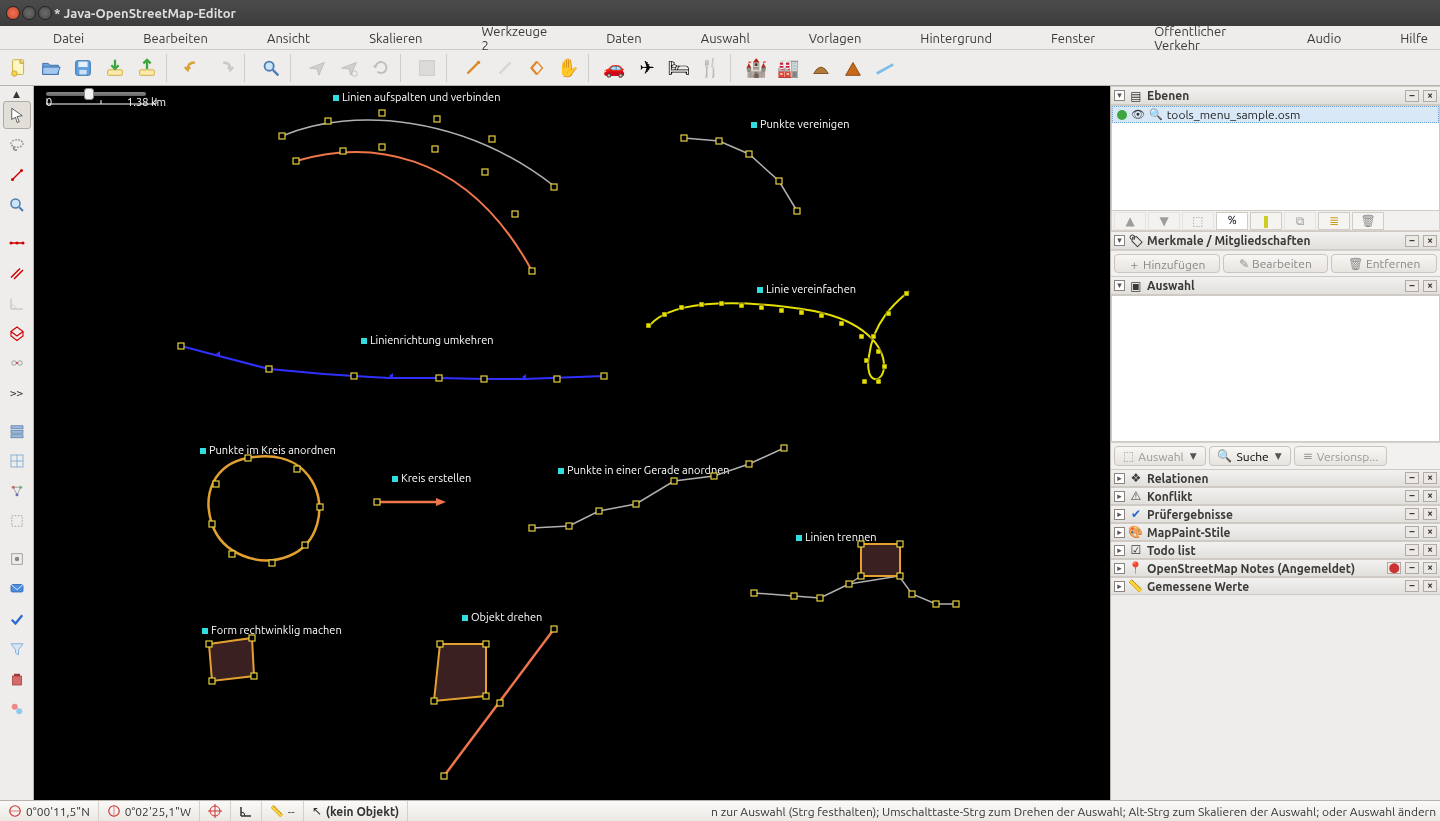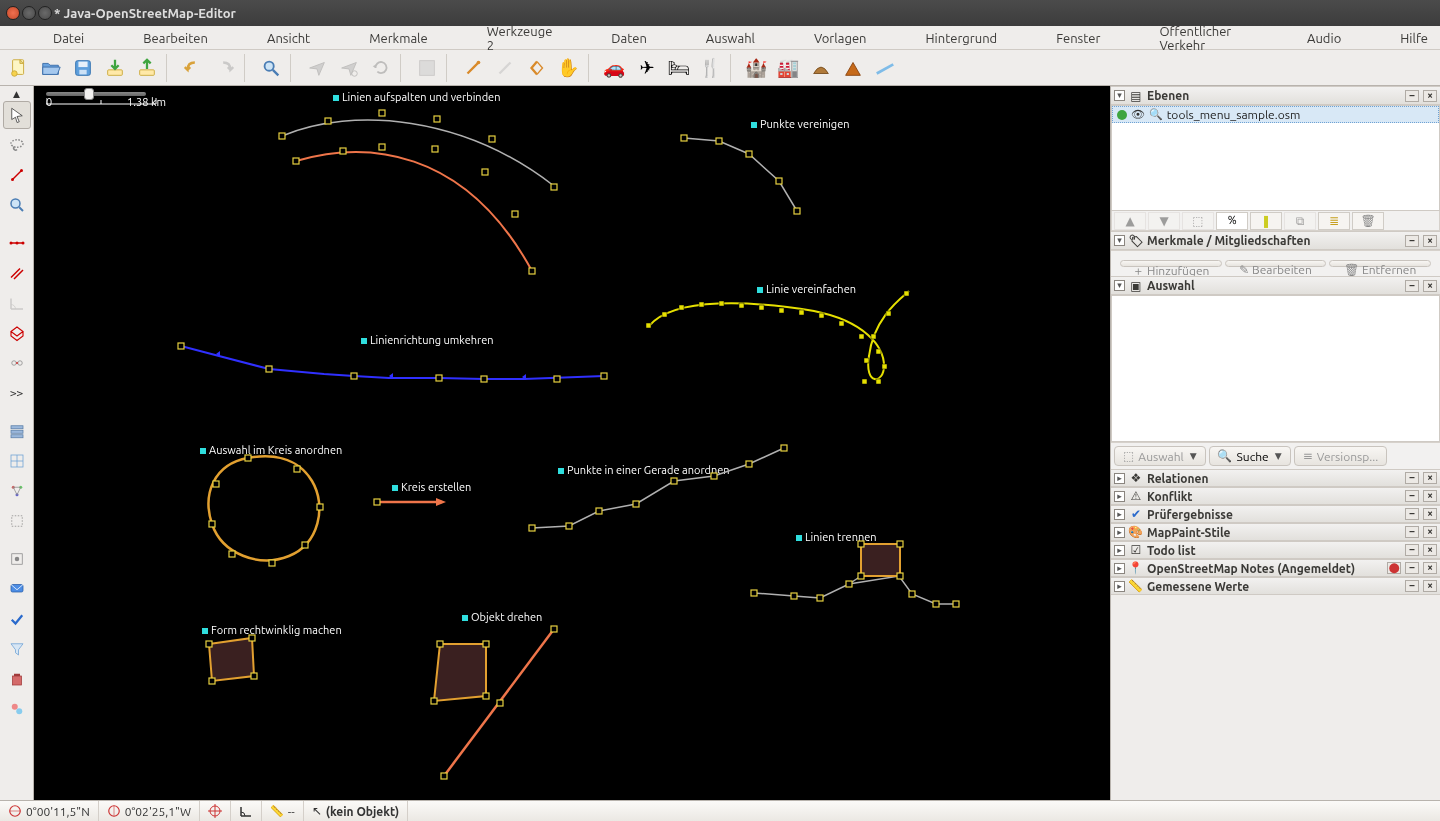--- a/index.html
+++ b/index.html
@@ -75,7 +75,7 @@
   <span class="mitem">Datei</span>
   <span class="mitem">Bearbeiten</span>
   <span class="mitem">Ansicht</span>
-  <span class="mitem">Merkmale</span>
+  <span class="mitem">Skalieren</span>
   <span class="mitem">Werkzeuge 2</span>
   <span class="mitem">Daten</span>
   <span class="mitem">Auswahl</span>

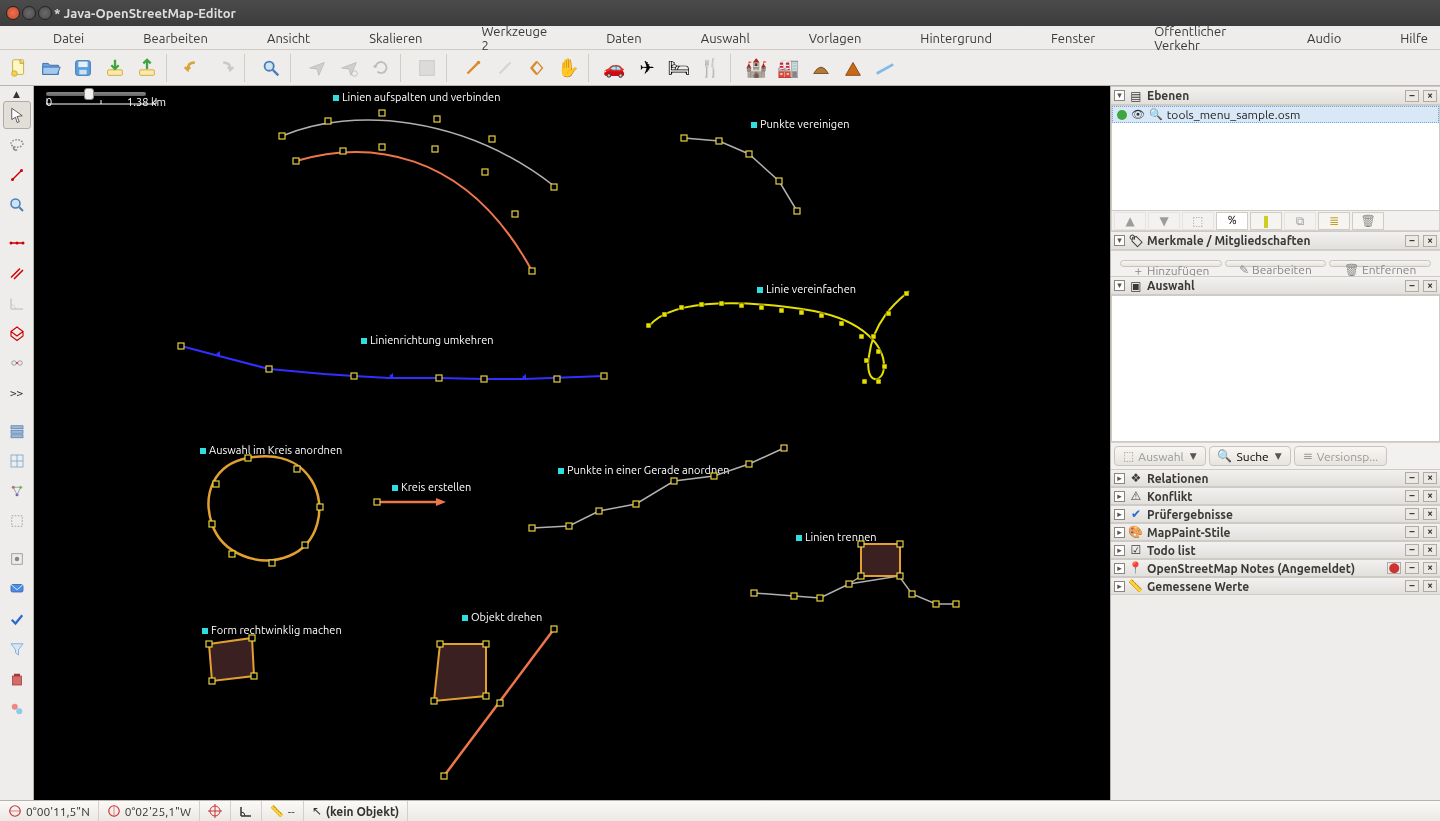--- a/index.html
+++ b/index.html
@@ -48,7 +48,7 @@
   .layers-toolbar .lb { width:32px; height:18px; border:1px solid #d0ccc6; background:#f6f4f1; display:flex; align-items:center; justify-content:center; font-size:12px;}
   .lb.dis { opacity:.35;}
   .props-body { height:150px; display:flex; align-items:center; justify-content:center; padding:10px; color:#222; font-size:12px;}
-  .props-btns { height:26px; background:#f2f1f0; display:flex; gap:3px; padding:9px; border-top:1px solid #d6d1cb;}
+  .props-btns { height:26px; background:#f2f1f0; display:flex; gap:3px; padding:3px; border-top:1px solid #d6d1cb;}
   .props-btns button { flex:1; border:1px solid #c9c4be; border-radius:4px; background:linear-gradient(#f8f6f3,#e7e4df); font-size:12px; color:#888; padding:2px 4px;}
   .sel-body { height:147px; border:1px solid #cfcac4;}
   .sel-btns { height:27px; background:#f2f1f0; display:flex; gap:3px; padding:3px; border-top:1px solid #d6d1cb;}

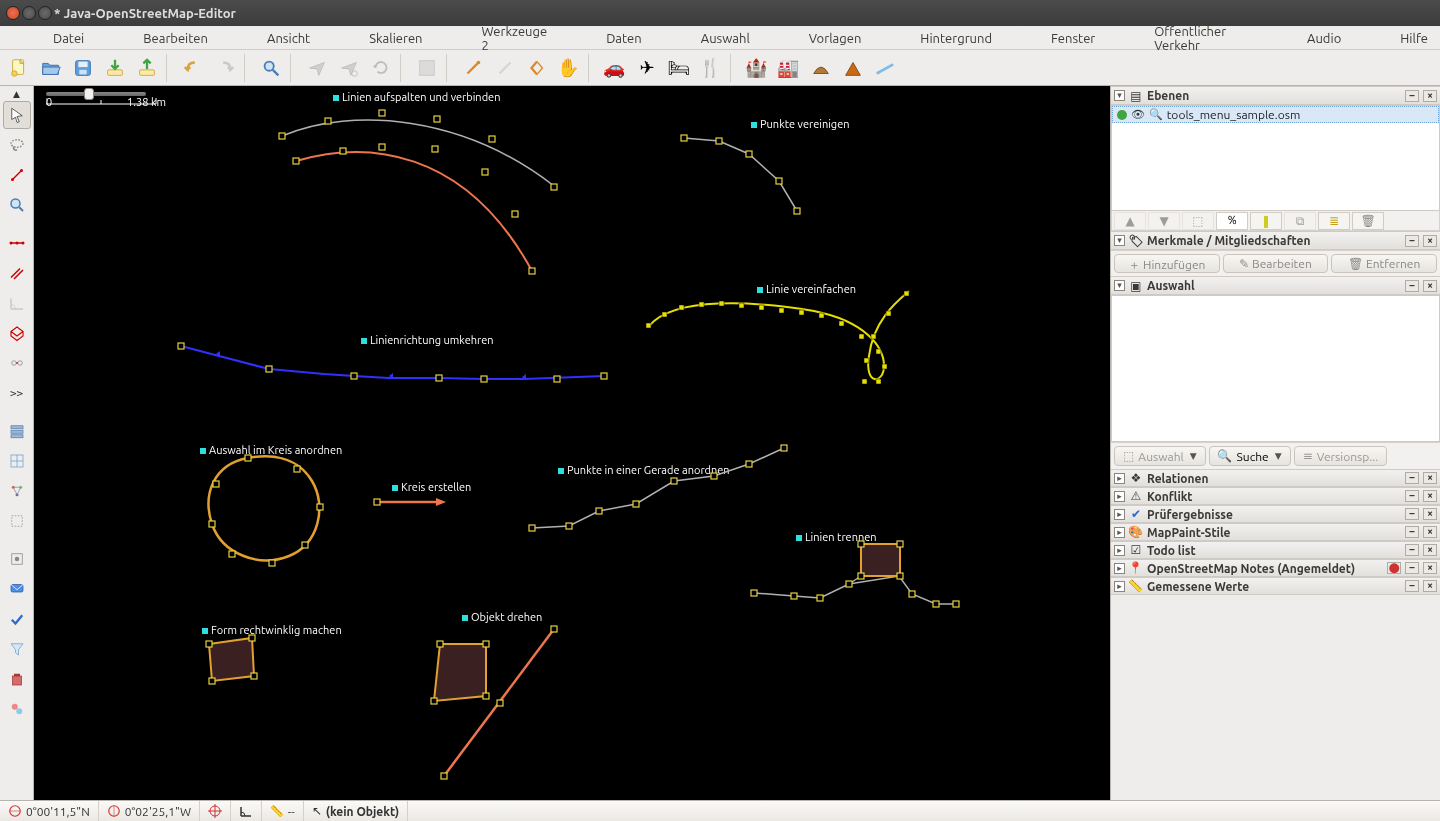--- a/index.html
+++ b/index.html
@@ -365,7 +365,7 @@
     <div class="annot" style="top:32px;left:717px;">Punkte vereinigen</div>
     <div class="annot" style="top:197px;left:723px;">Linie vereinfachen</div>
     <div class="annot" style="top:248px;left:327px;">Linienrichtung umkehren</div>
-    <div class="annot" style="top:358px;left:166px;">Auswahl im Kreis anordnen</div>
+    <div class="annot" style="top:358px;left:166px;">Punkte im Kreis anordnen</div>
     <div class="annot" style="top:395px;left:358px;">Kreis erstellen</div>
     <div class="annot" style="top:378px;left:524px;">Punkte in einer Gerade anordnen</div>
     <div class="annot" style="top:445px;left:762px;">Linien trennen</div>

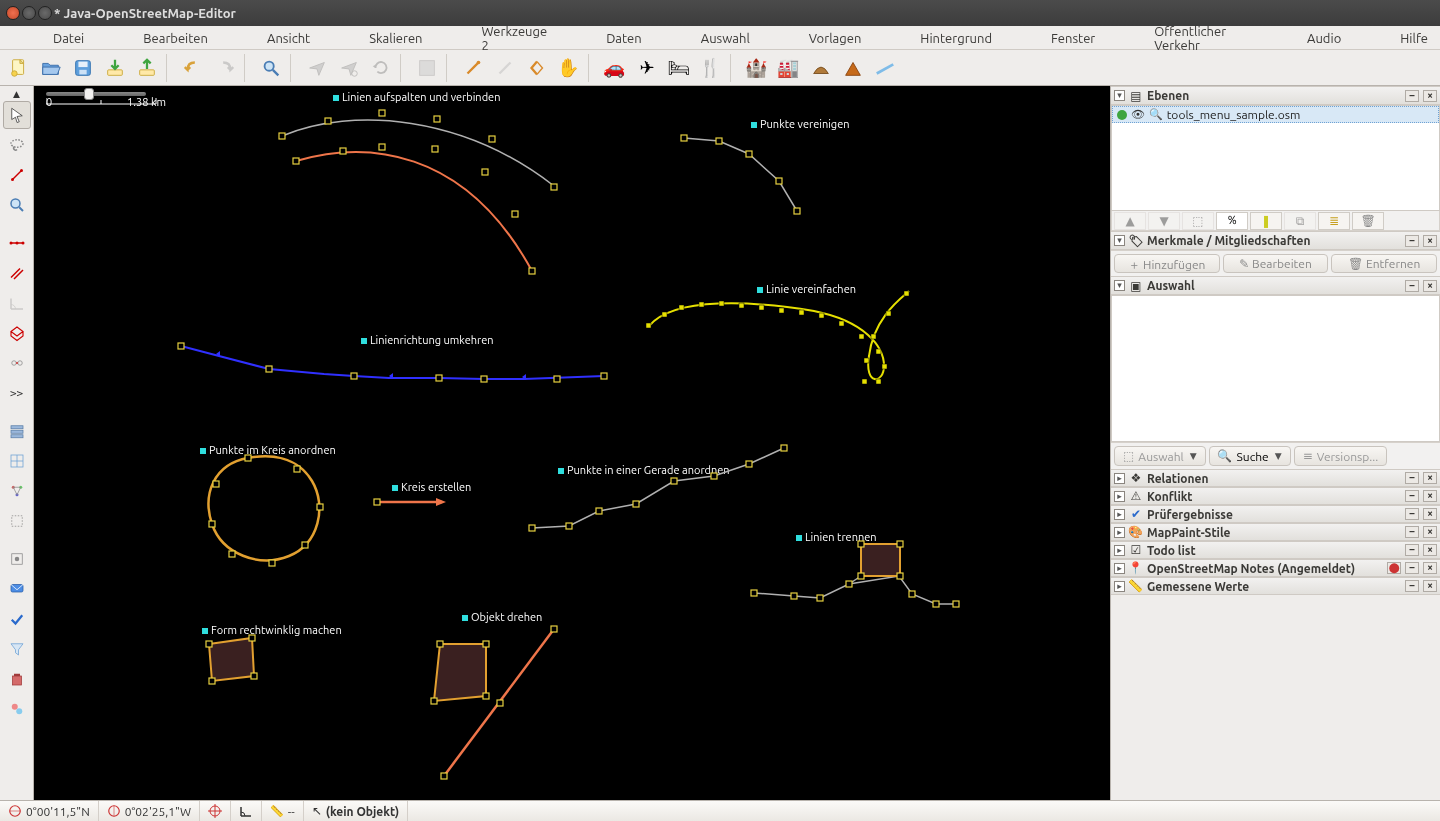--- a/index.html
+++ b/index.html
@@ -366,7 +366,7 @@
     <div class="annot" style="top:197px;left:723px;">Linie vereinfachen</div>
     <div class="annot" style="top:248px;left:327px;">Linienrichtung umkehren</div>
     <div class="annot" style="top:358px;left:166px;">Punkte im Kreis anordnen</div>
-    <div class="annot" style="top:395px;left:358px;">Kreis erstellen</div>
+    <div class="annot" style="top:386px;left:358px;">Kreis erstellen</div>
     <div class="annot" style="top:378px;left:524px;">Punkte in einer Gerade anordnen</div>
     <div class="annot" style="top:445px;left:762px;">Linien trennen</div>
     <div class="annot" style="top:538px;left:168px;">Form rechtwinklig machen</div>

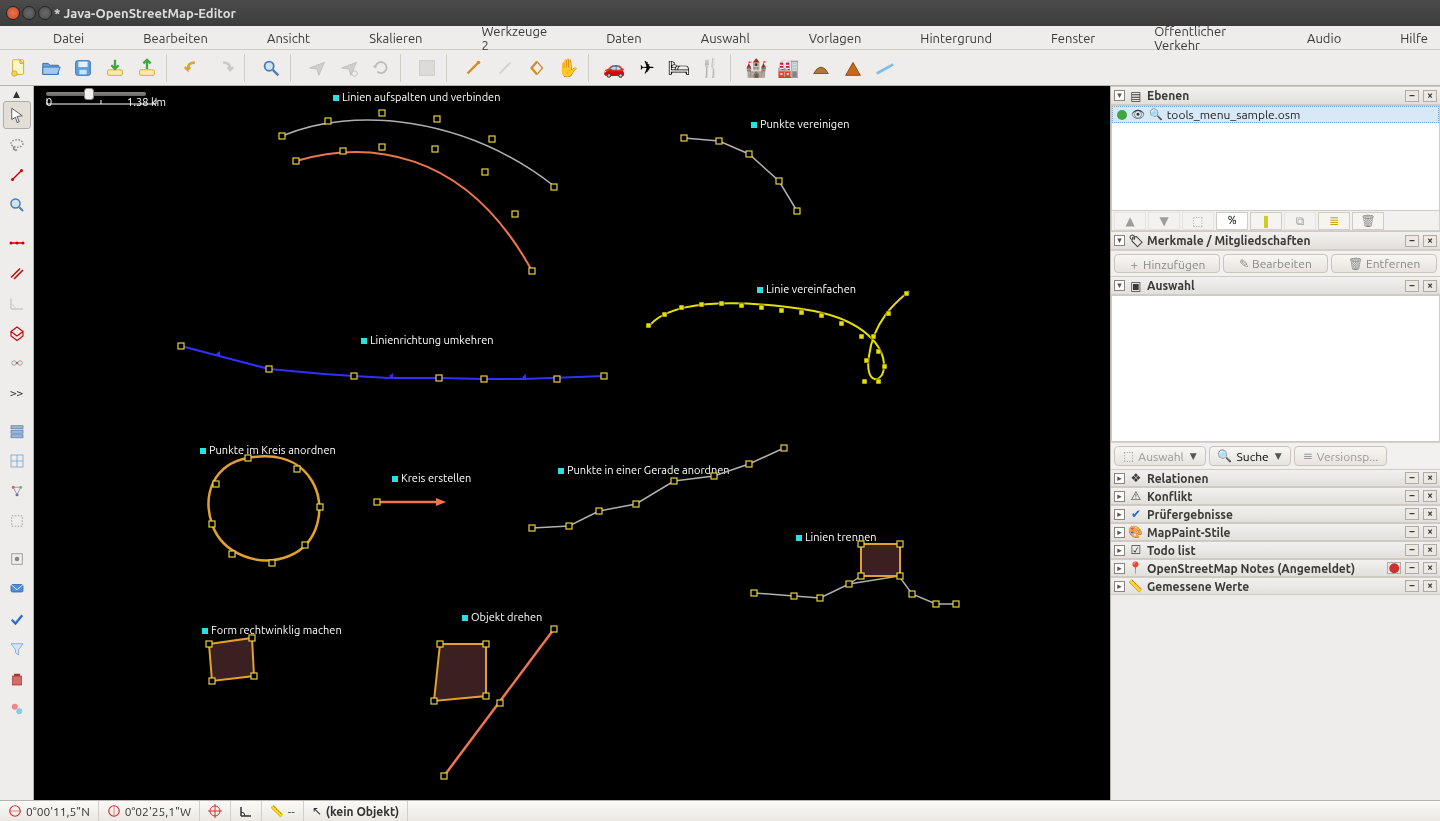--- a/index.html
+++ b/index.html
@@ -680,6 +680,7 @@
       <span>↖</span>
       <span style="font-weight:bold;">(kein Objekt)</span>
     </div>
+  <div class="scroll-hint">n zur Auswahl (Strg festhalten); Umschalttaste-Strg zum Drehen der Auswahl; Alt-Strg zum Skalieren der Auswahl; oder Auswahl ändern</div>
 </div>
 
 </body></html>

